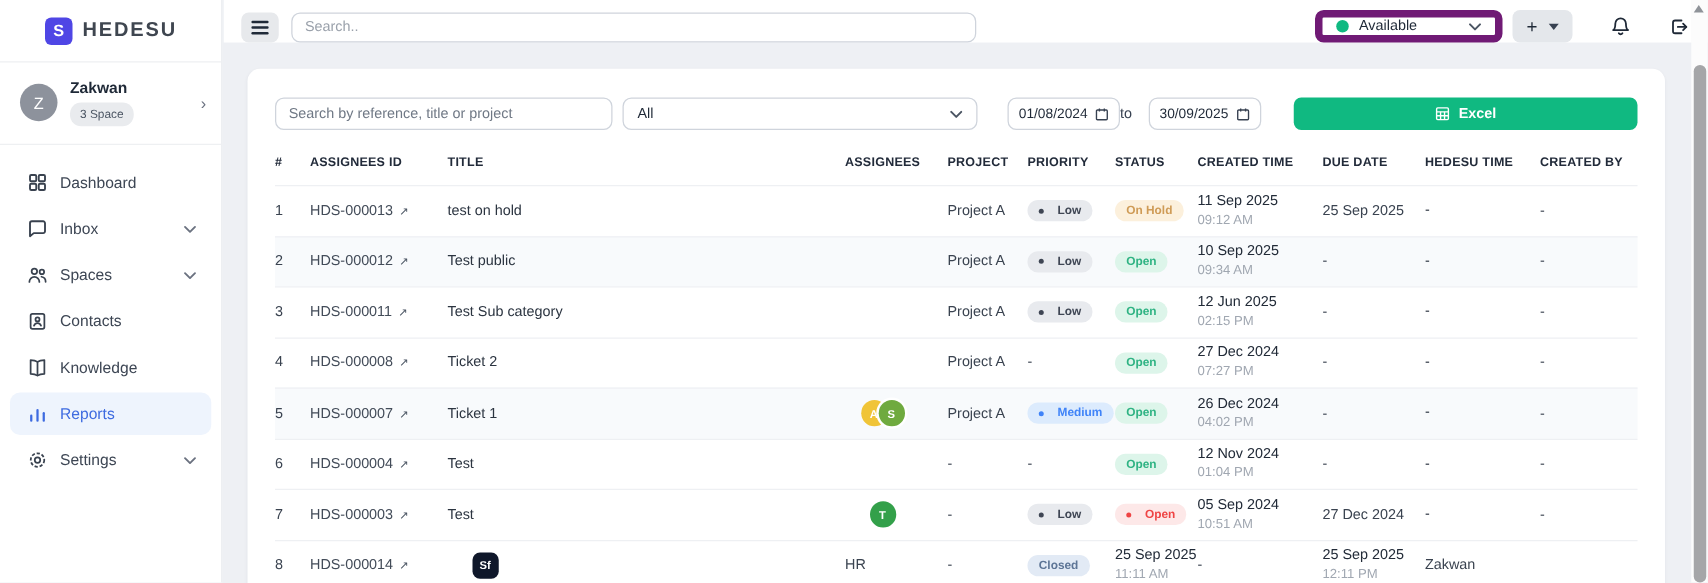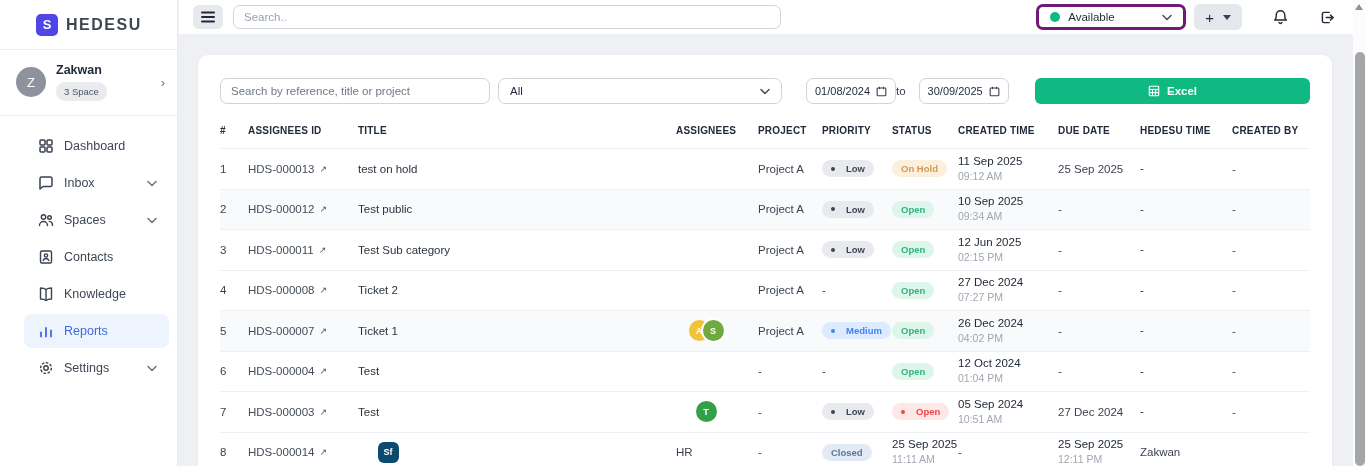--- a/index.html
+++ b/index.html
@@ -32,7 +32,7 @@
 
   
   .topbar { position:absolute; left:179px; top:0; right:0; height:34px; background:#fff;
-            display:flex; align-items:center; padding:0 30px 0 14px; z-index:2; }
+            display:flex; align-items:flex-end; padding:0 14px 0 14px; z-index:2; }
   .hamburger { width:30px; height:24px; background:#e7e9ec; border-radius:6px; border:none;
                display:flex; align-items:center; justify-content:center; color:#1f2937; cursor:pointer; flex:none; }
   .top-search { margin-left:10px; width:548px; height:24px; border:1px solid #cfd4dc; border-radius:7px;

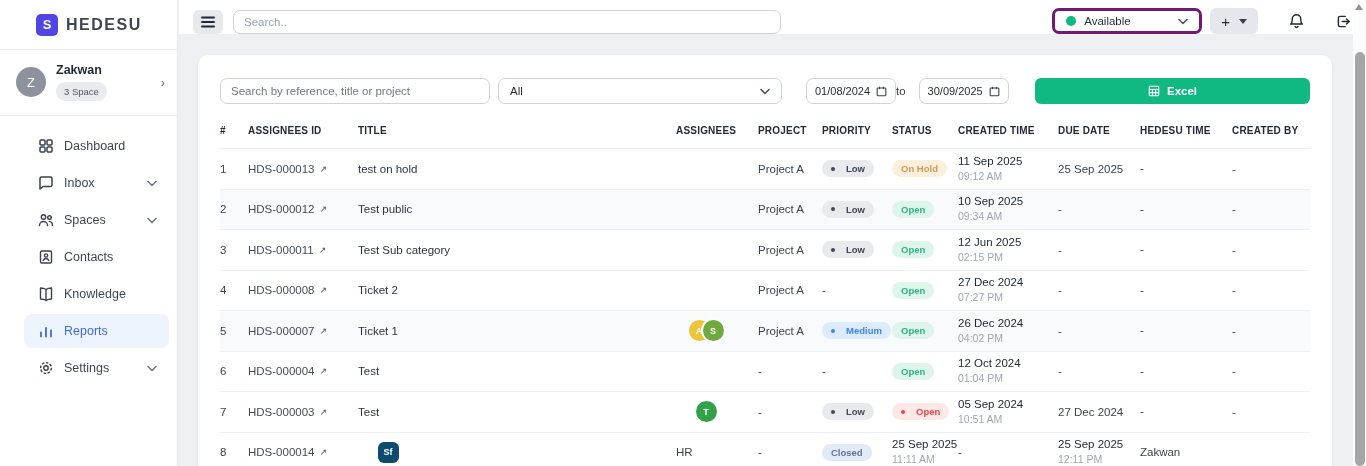--- a/index.html
+++ b/index.html
@@ -40,7 +40,7 @@
   .top-search::placeholder { color:#9aa1ab; }
   .topbar-right { margin-left:auto; display:flex; align-items:center; }
   .status-select { display:flex; align-items:center; gap:8px; width:150px; height:26px;
-                   border:3px solid #701a75; border-radius:7px; padding:0 11px; font-size:11.5px;
+                   border:6px solid #701a75; border-radius:7px; padding:0 11px; font-size:11.5px;
                    color:#1f2937; cursor:pointer; background:#fff; }
   .dot-green { width:10px; height:10px; border-radius:50%; flex:none; }
   .status-select .chev { margin-left:auto; display:flex; color:#4b5563; }

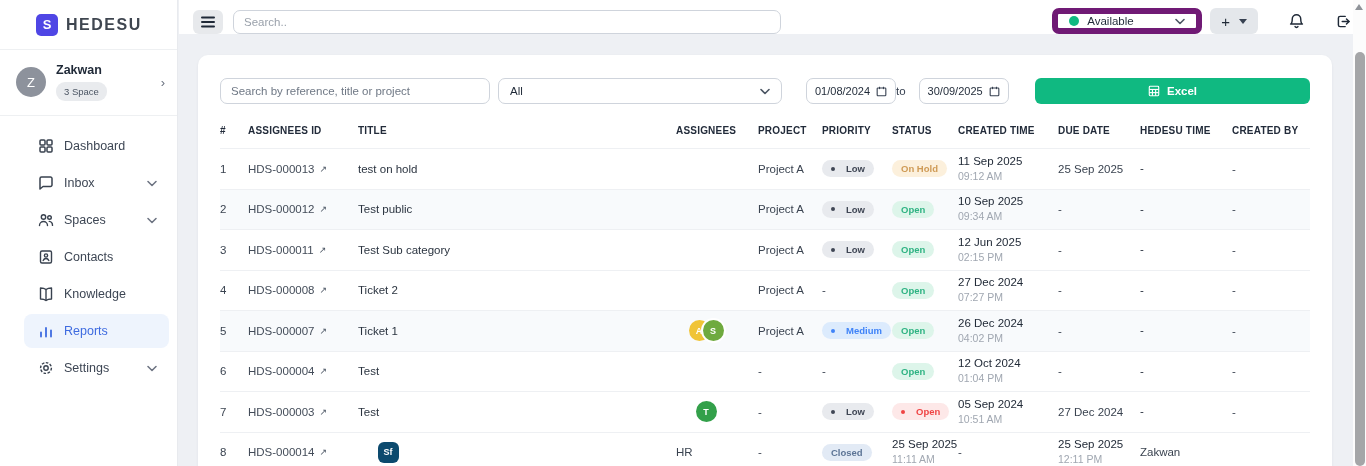--- a/index.html
+++ b/index.html
@@ -22,7 +22,7 @@
   .profile-badge { display:inline-block; margin-top:4px; background:#e9ebee; color:#4b5563;
                    font-size:9.5px; padding:4px 8px; border-radius:9px; }
   .profile-chevron { margin-left:auto; color:#6b7280; font-size:13px; }
-  .nav { padding:13px 8px; display:flex; flex-direction:column; gap:3px;margin-left:16px; }
+  .nav { padding:13px 8px; display:flex; flex-direction:column; gap:3px; }
   .nav-item { display:flex; align-items:center; gap:10px; padding:9px 12px 9px 14px;
               border-radius:8px; color:#3d4654; font-size:12.5px; cursor:pointer; }
   .nav-item .nav-icon { display:flex; color:#39424f; }

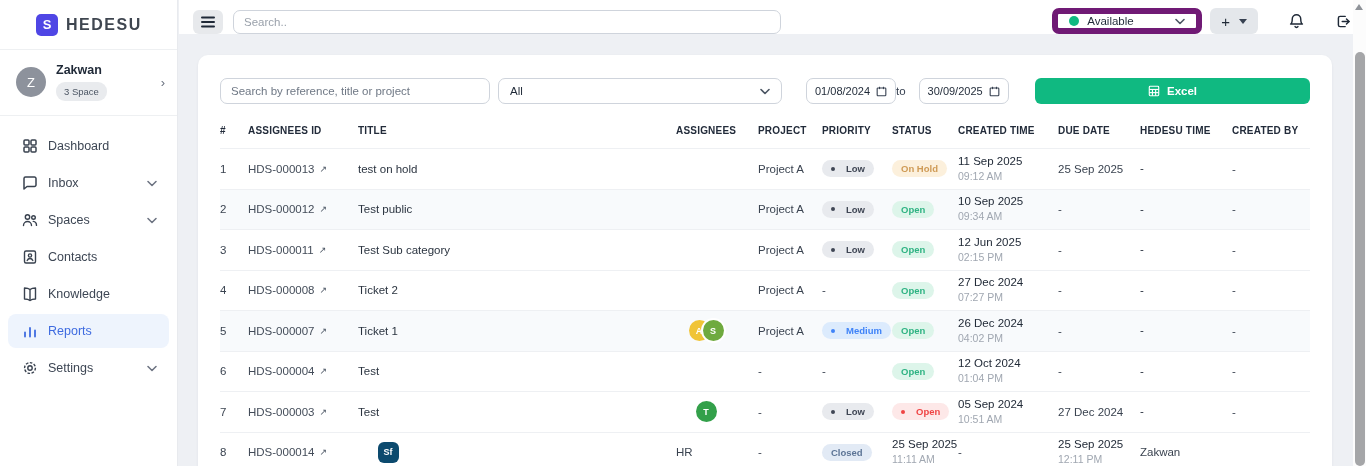--- a/index.html
+++ b/index.html
@@ -474,7 +474,7 @@
               <span>Open</span>
             </span></div>
     <div class="c-created">
-      <div class="created-date">12 Oct 2024</div>
+      <div class="created-date">12 Nov 2024</div>
             <div class="created-time">01:04 PM</div>
     </div>
     <div class="c-due">-</div>

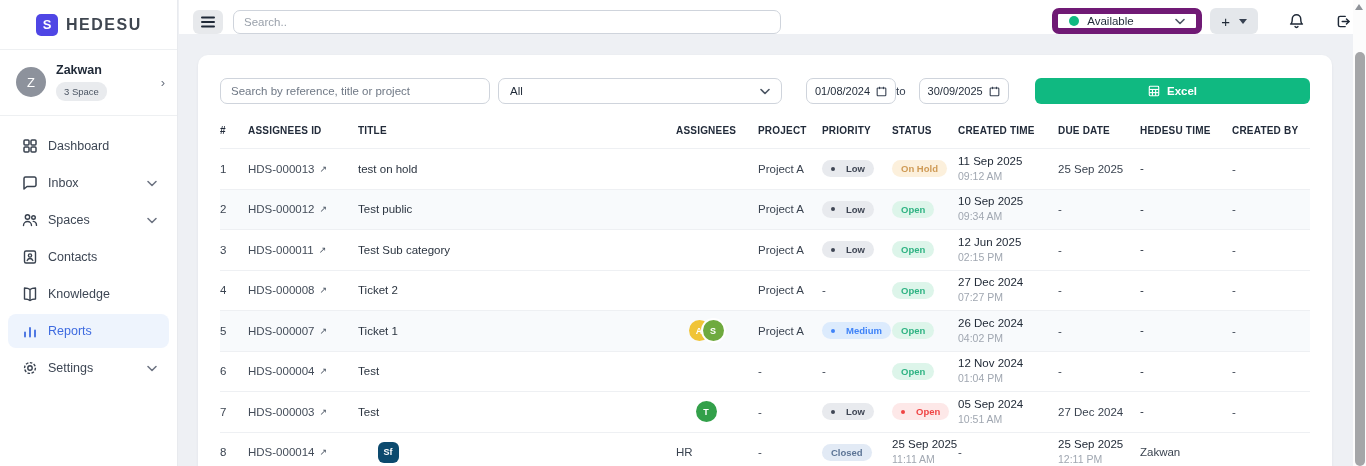--- a/index.html
+++ b/index.html
@@ -524,7 +524,7 @@
     </div>
     <div class="cell-center">
             <span class="avatars">
-              <span class="avatar-chip square" style="background: #0c4a6e;">Sf</span>
+              <span class="avatar-chip square" style="background: #0f172a;">Sf</span>
             </span>
           </div>
     <div class="c-project">HR</div>

